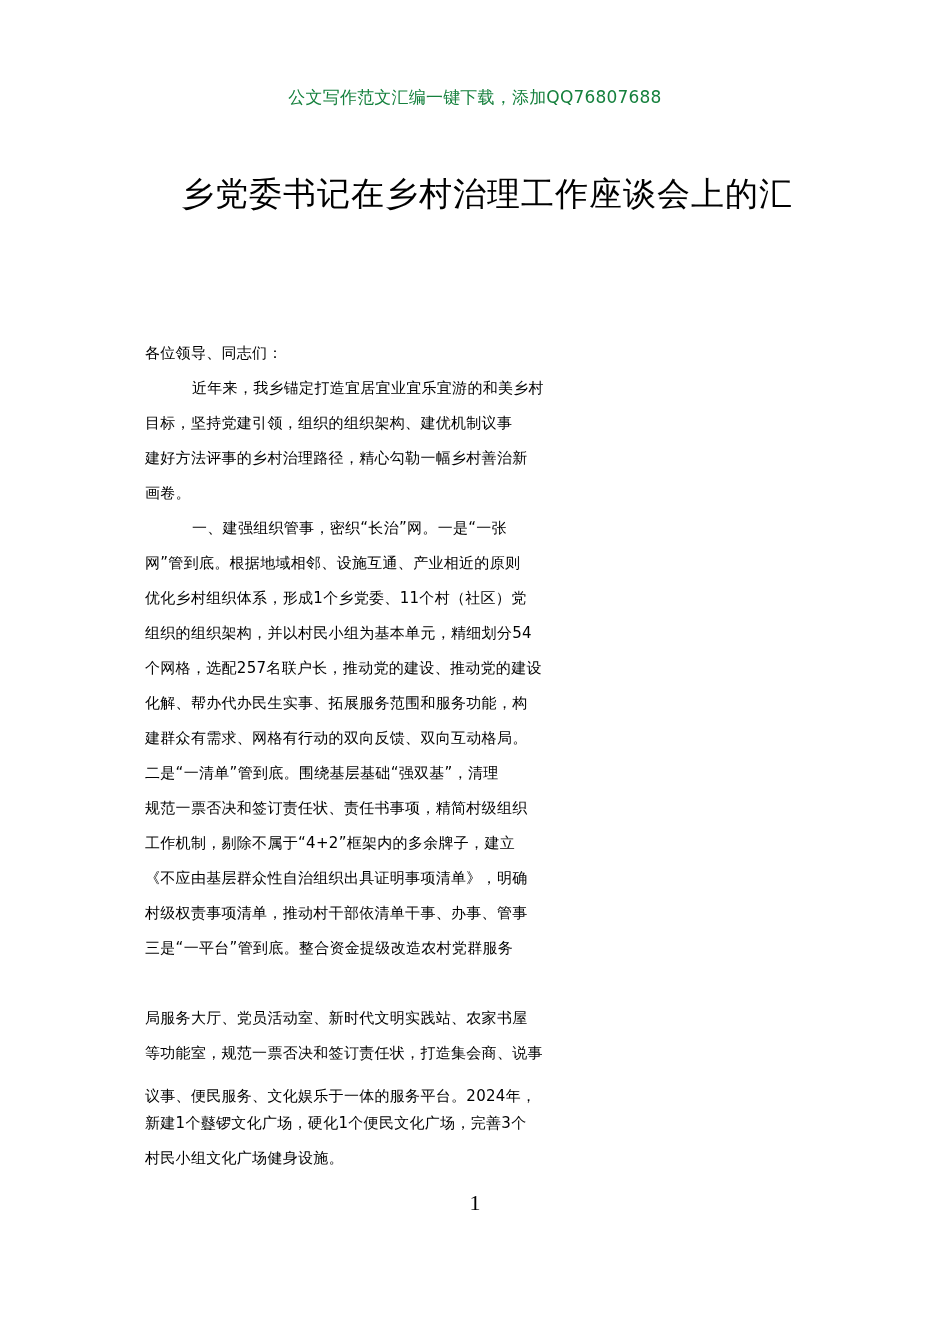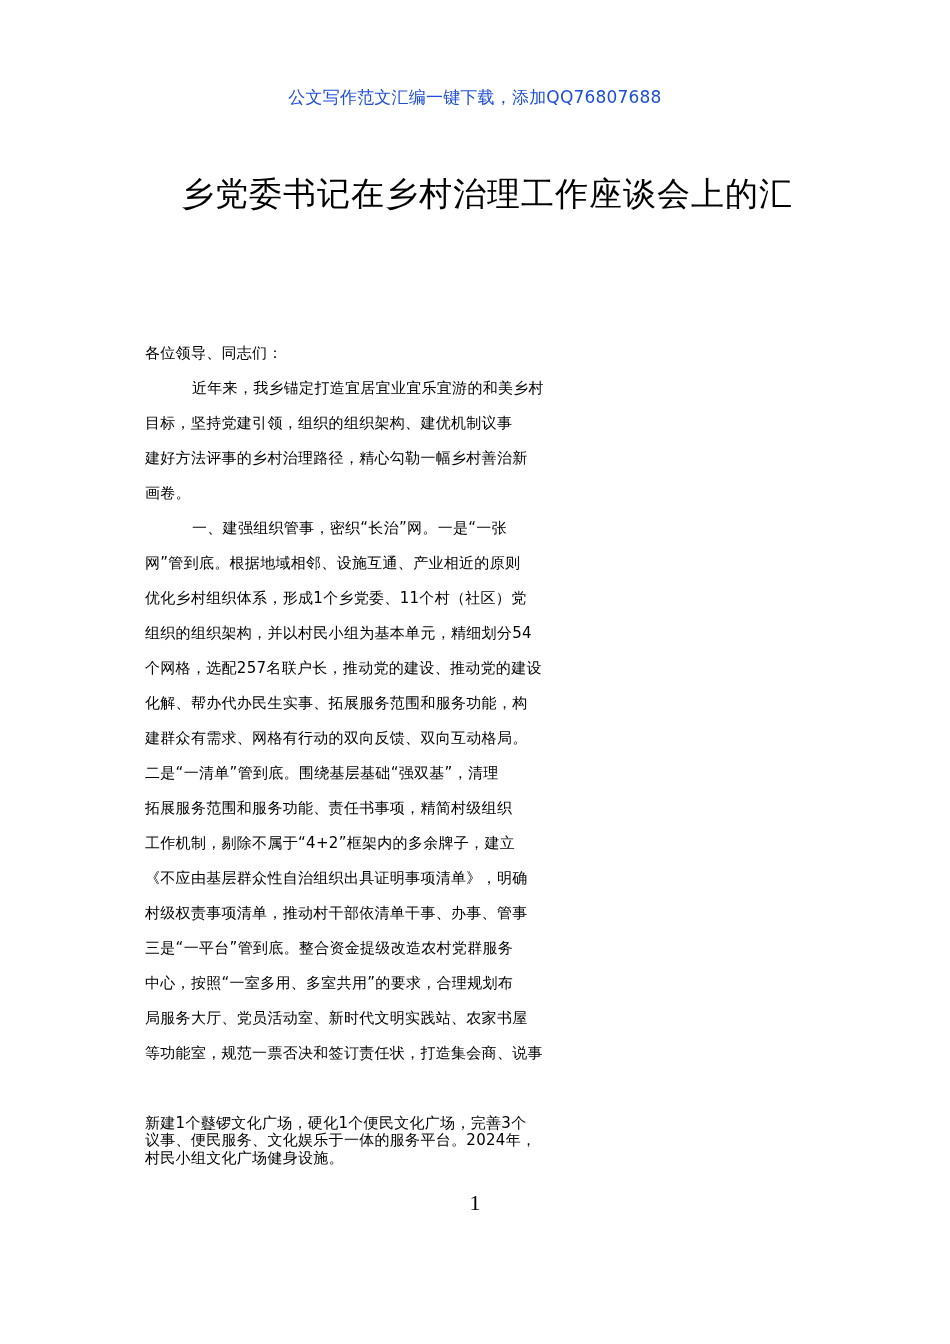--- a/index.html
+++ b/index.html
@@ -7,7 +7,7 @@
          font-family: "DejaVu Sans", "Liberation Sans", sans-serif; color: #000; }
   .page { position: absolute; left: 0; top: 0; width: 950px; height: 1344px; background: #fff; }
   .banner { position: absolute; top: 86px; left: 0; width: 950px; text-align: center;
-            font-size: 17px; color: #1d4ed8; letter-spacing: 0.2px; }
+            font-size: 17px; color: #15803d; letter-spacing: 0.2px; }
   .title-line { position: absolute; left: 0; width: 950px; text-align: center;
                 font-size: 33px; font-weight: normal; letter-spacing: 1px; padding-left: 12px; }
   .t1 { top: 172px; }

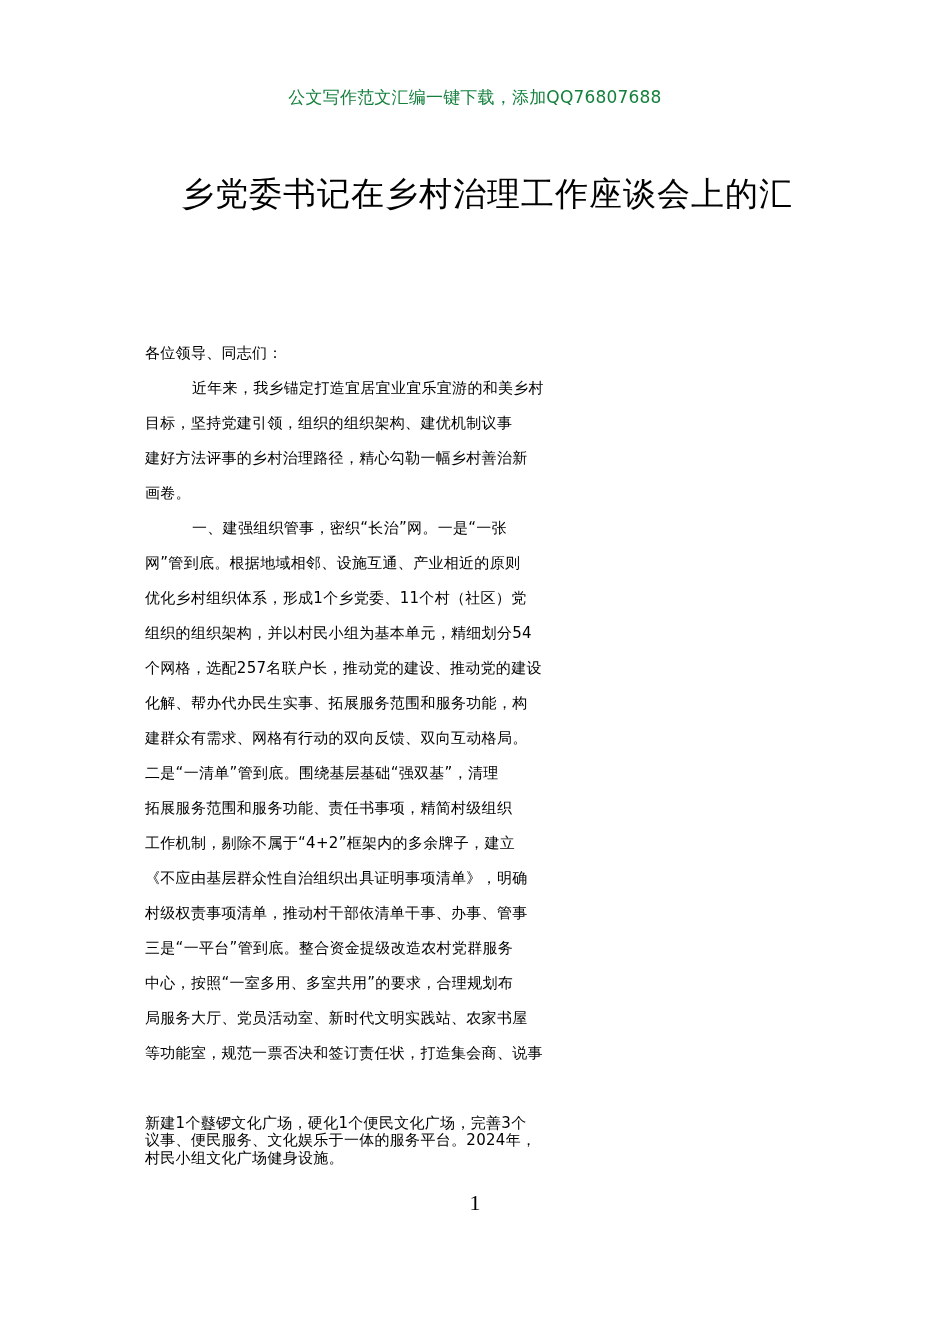--- a/index.html
+++ b/index.html
@@ -41,7 +41,7 @@
   <div class="line" style="top:687px">化解、帮办代办民生实事、拓展服务范围和服务功能，构</div>
   <div class="line" style="top:722px">建群众有需求、网格有行动的双向反馈、双向互动格局。</div>
   <div class="line" style="top:757px">二是“一清单”管到底。围绕基层基础“强双基”，清理</div>
-  <div class="line" style="top:792px">拓展服务范围和服务功能、责任书事项，精简村级组织</div>
+  <div class="line" style="top:792px">规范一票否决和签订责任状、责任书事项，精简村级组织</div>
   <div class="line" style="top:827px">工作机制，剔除不属于“4+2”框架内的多余牌子，建立</div>
   <div class="line" style="top:862px">《不应由基层群众性自治组织出具证明事项清单》，明确</div>
   <div class="line" style="top:897px">村级权责事项清单，推动村干部依清单干事、办事、管事</div>

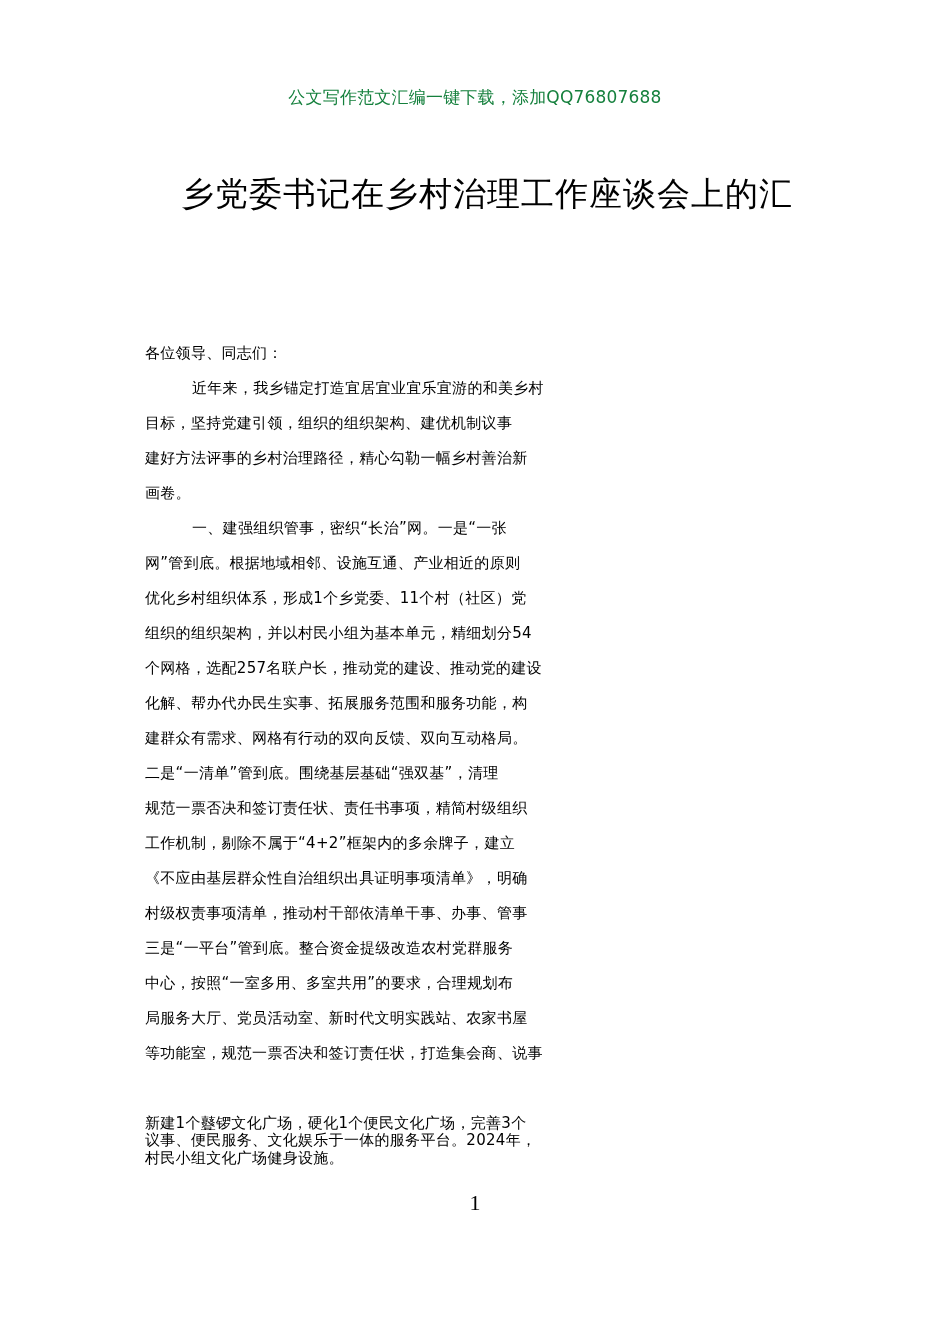--- a/index.html
+++ b/index.html
@@ -46,7 +46,6 @@
   <div class="line" style="top:862px">《不应由基层群众性自治组织出具证明事项清单》，明确</div>
   <div class="line" style="top:897px">村级权责事项清单，推动村干部依清单干事、办事、管事</div>
   <div class="line" style="top:932px">三是“一平台”管到底。整合资金提级改造农村党群服务</div>
-  <div class="line" style="top:967px">中心，按照“一室多用、多室共用”的要求，合理规划布</div>
   <div class="line" style="top:1002px">局服务大厅、党员活动室、新时代文明实践站、农家书屋</div>
   <div class="line" style="top:1037px">等功能室，规范一票否决和签订责任状，打造集会商、说事</div>
   <div class="line" style="top:1124px">议事、便民服务、文化娱乐于一体的服务平台。2024年，</div>

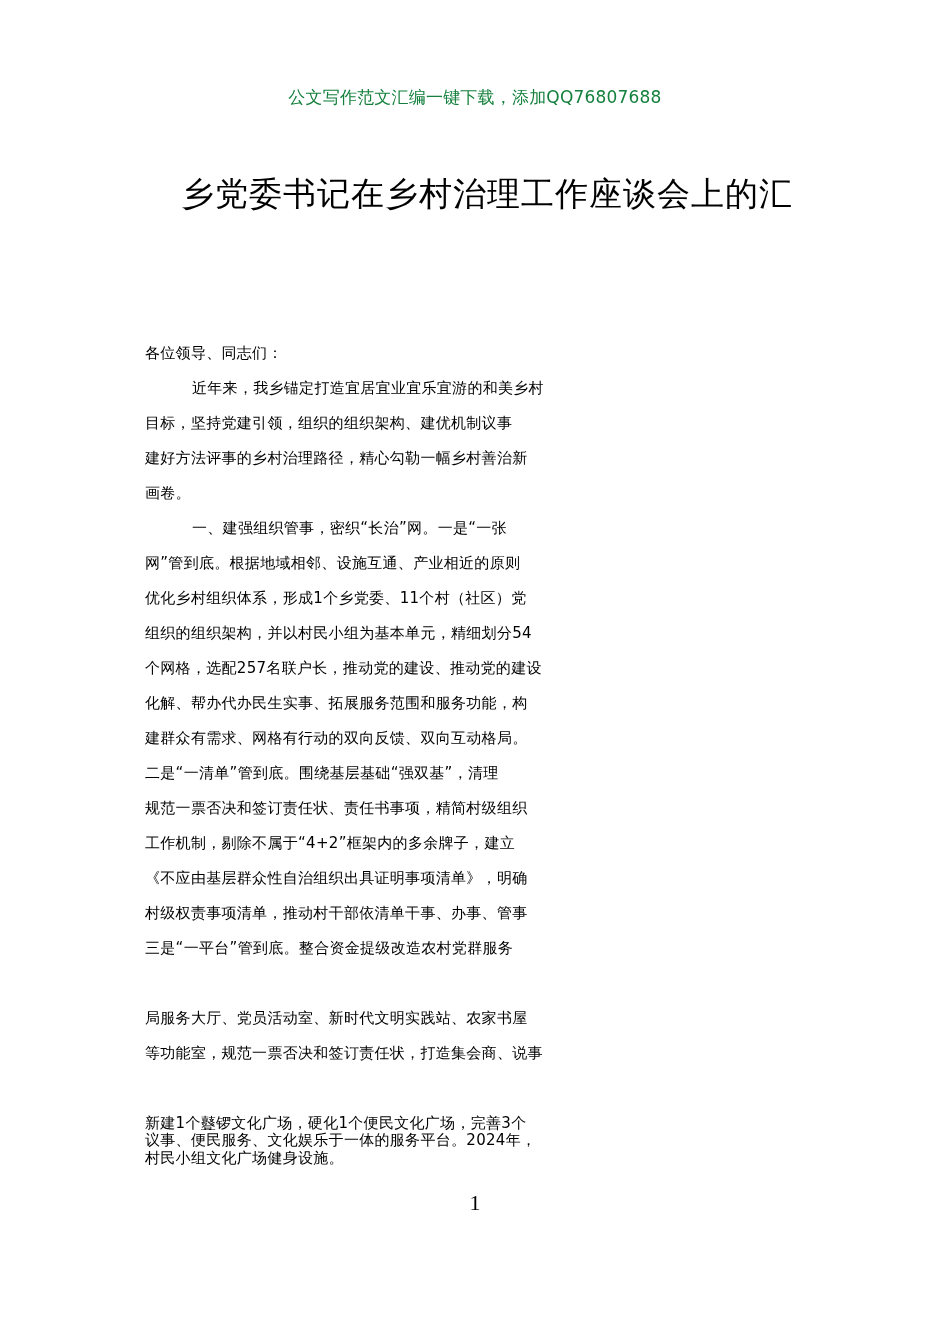--- a/index.html
+++ b/index.html
@@ -48,7 +48,7 @@
   <div class="line" style="top:932px">三是“一平台”管到底。整合资金提级改造农村党群服务</div>
   <div class="line" style="top:1002px">局服务大厅、党员活动室、新时代文明实践站、农家书屋</div>
   <div class="line" style="top:1037px">等功能室，规范一票否决和签订责任状，打造集会商、说事</div>
-  <div class="line" style="top:1124px">议事、便民服务、文化娱乐于一体的服务平台。2024年，</div>
+  <div class="line" style="top:1080px">议事、便民服务、文化娱乐于一体的服务平台。2024年，</div>
   <div class="line" style="top:1107px">新建1个鼟锣文化广场，硬化1个便民文化广场，完善3个</div>
   <div class="line" style="top:1142px">村民小组文化广场健身设施。</div>
 

